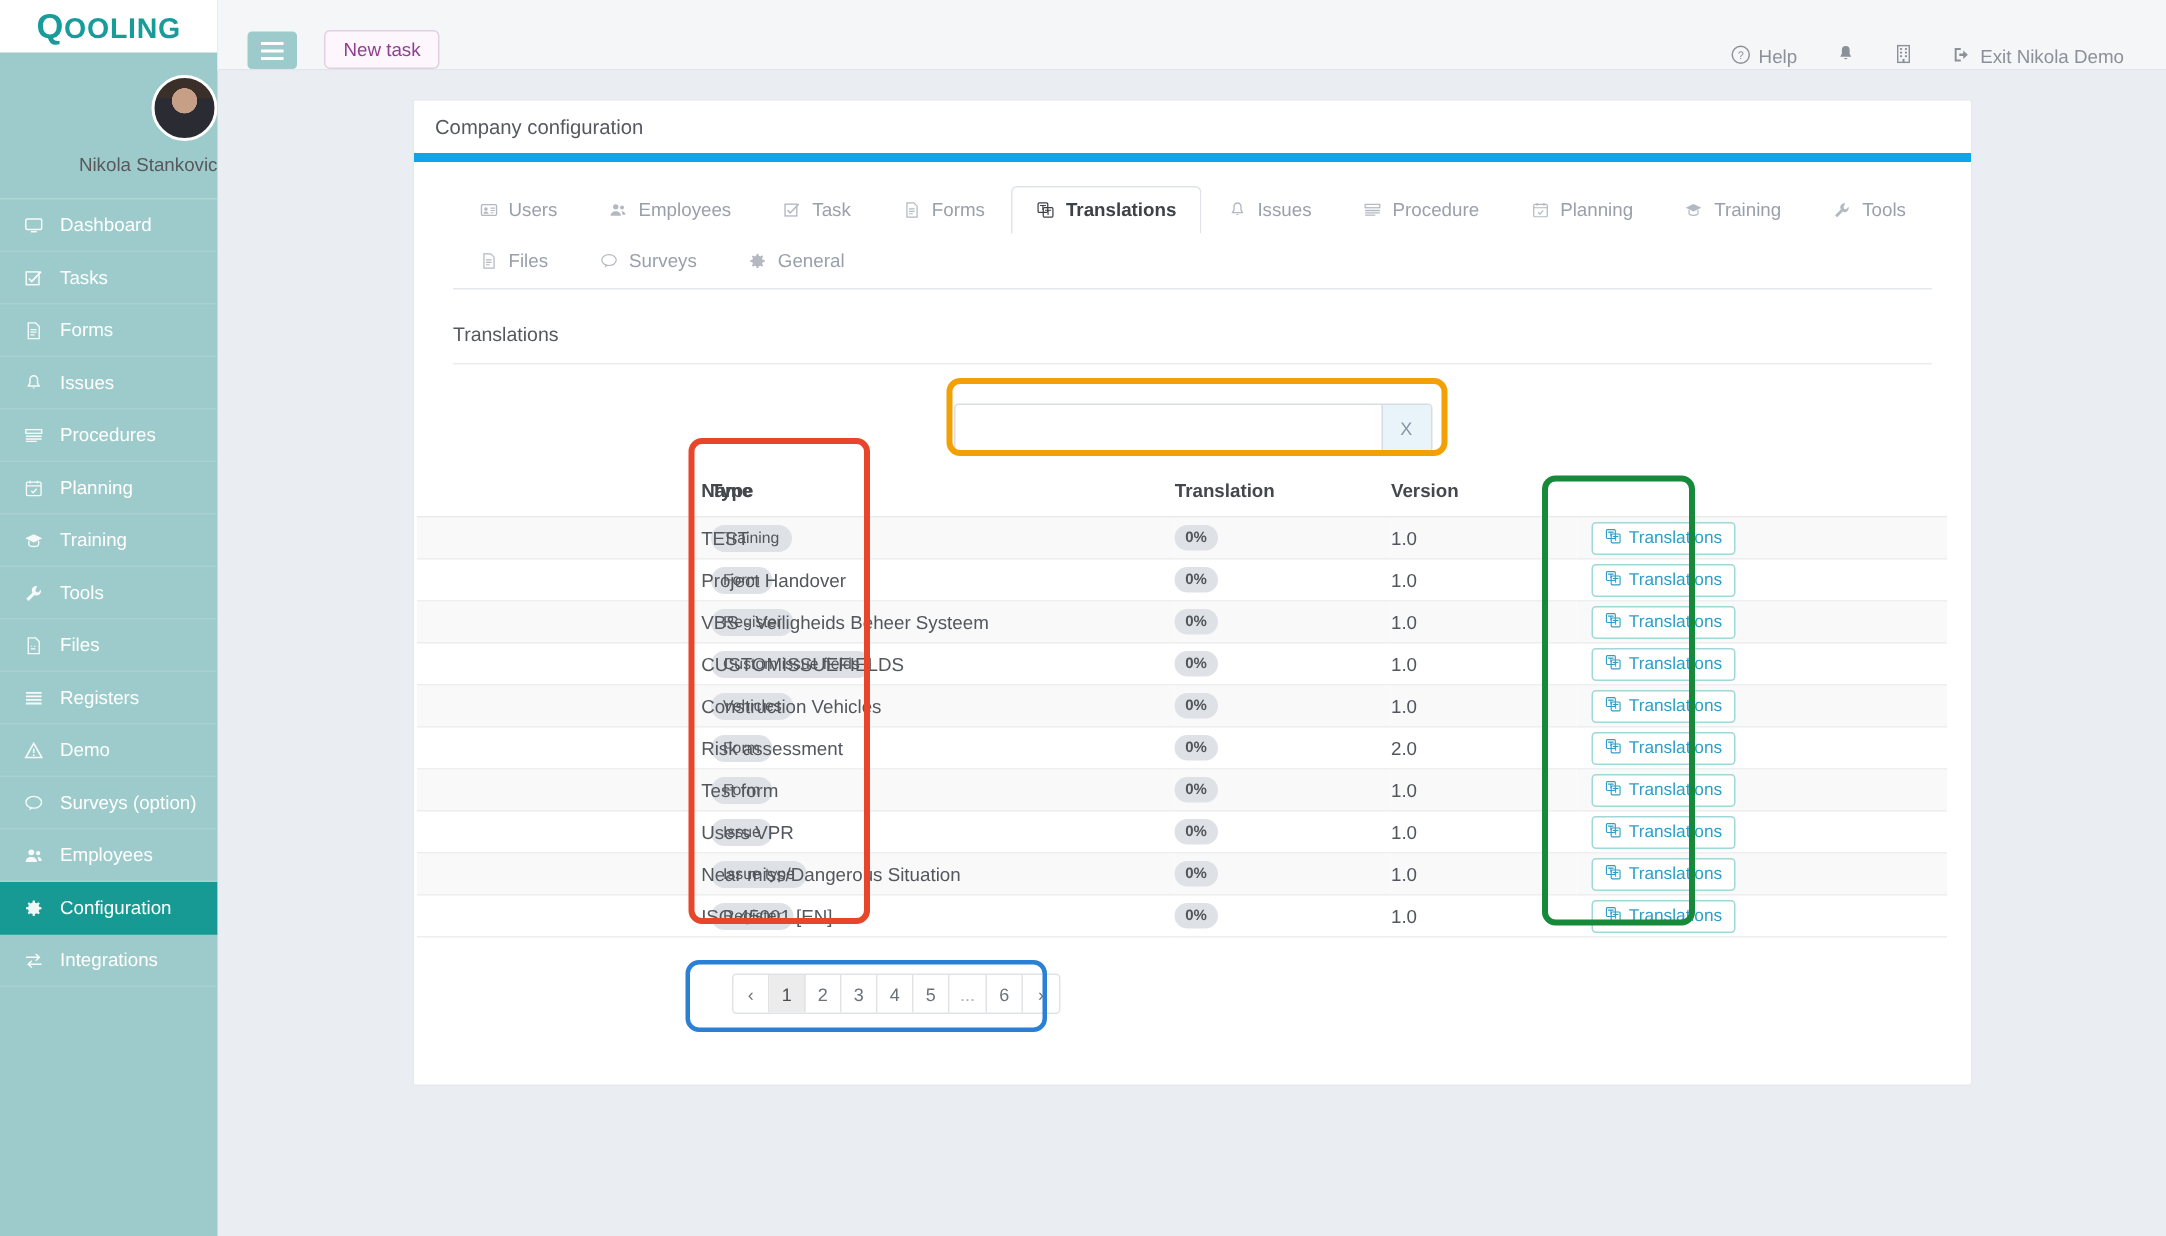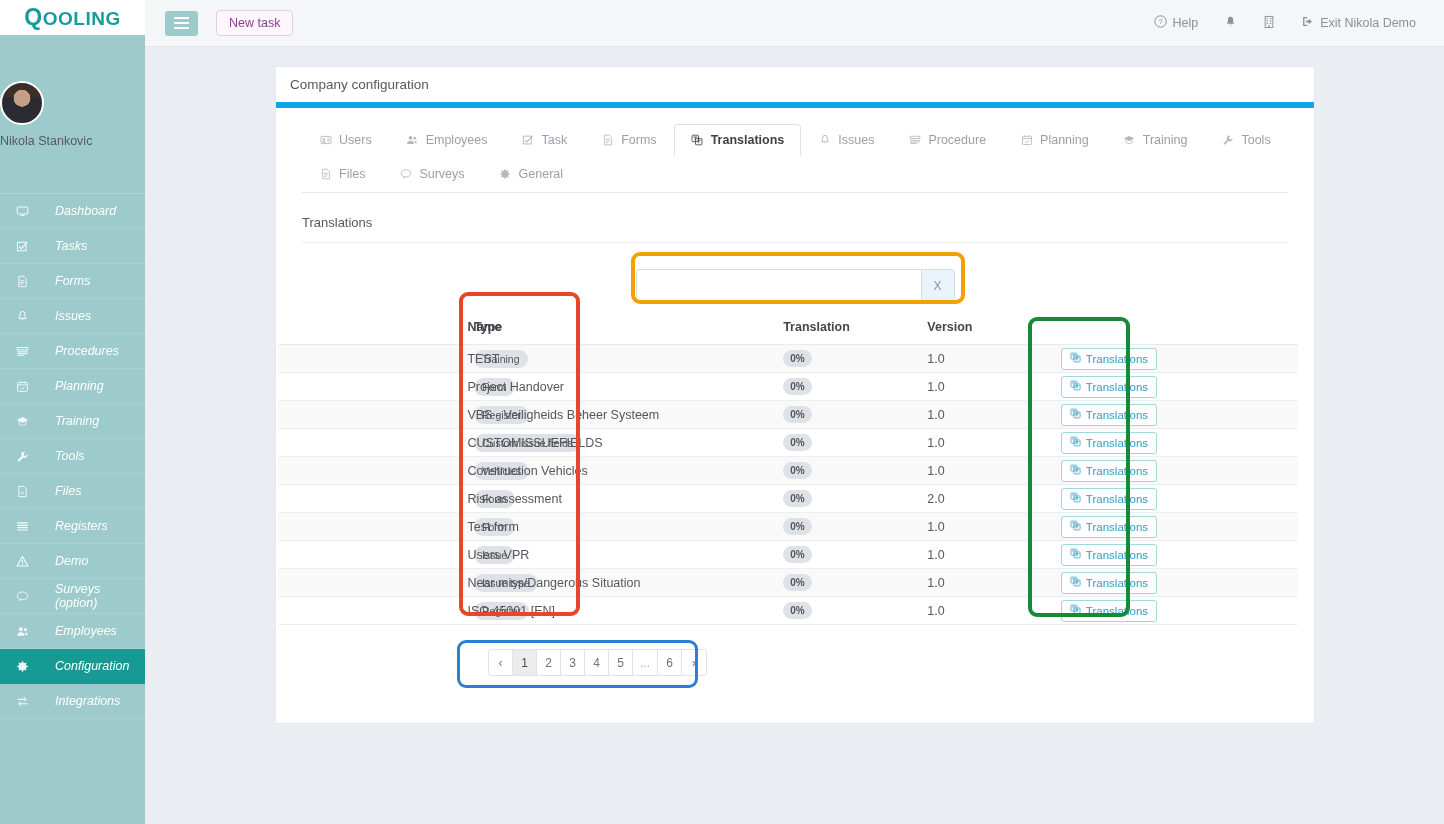--- a/index.html
+++ b/index.html
@@ -67,7 +67,7 @@
     width: 1299px; height: 47px;
     background: #f4f6f8;
     border-bottom: 1px solid #e2e6ea;
-    display: flex; align-items: center;
+    display: flex; align-items: flex-end;
   }
   .burger {
     margin-left: 20px;

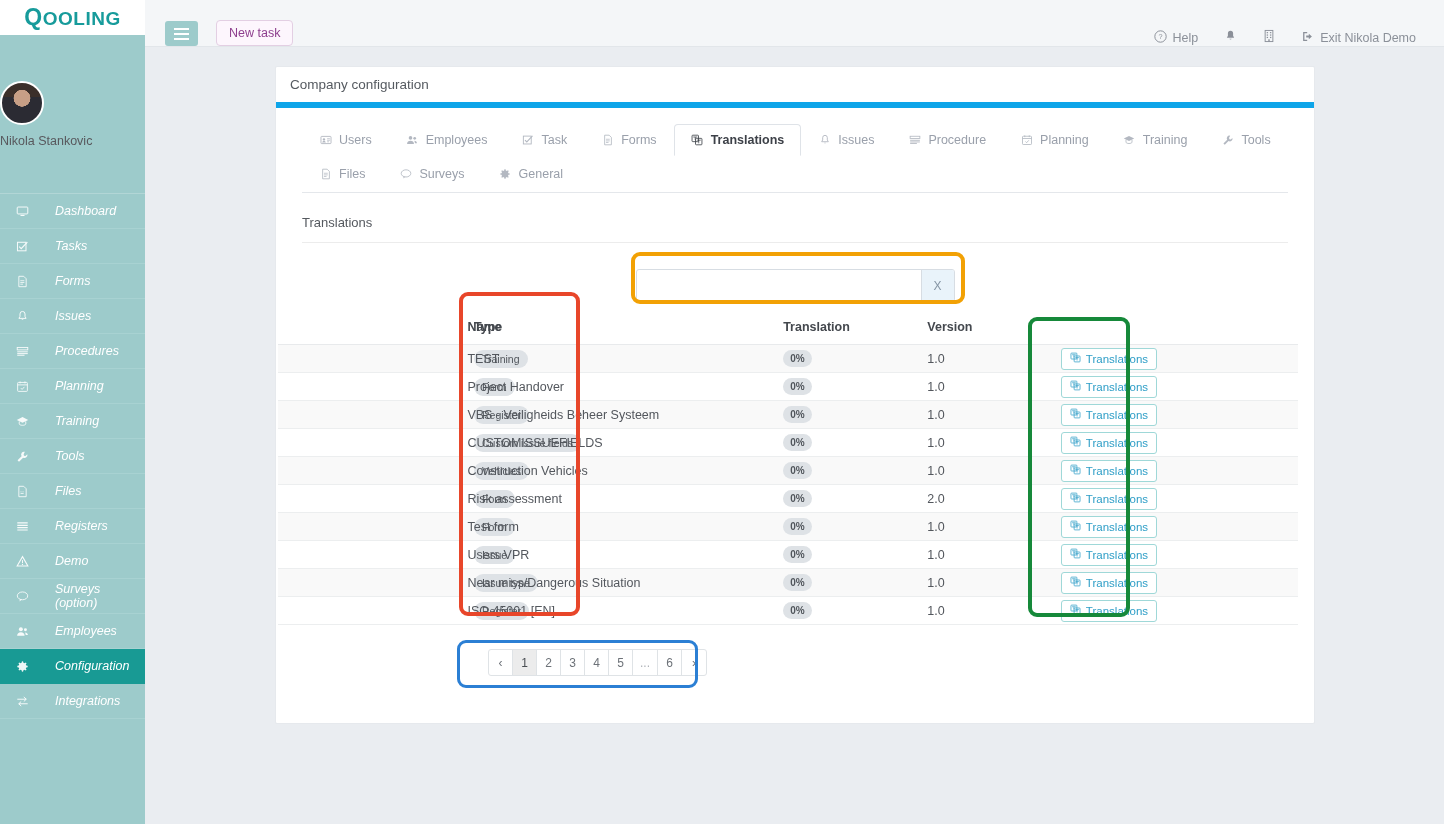--- a/index.html
+++ b/index.html
@@ -29,8 +29,8 @@
   }
   .brand-text .big { font-size: 23px; }
   .profile {
-    height: 159px;
-    display: flex; flex-direction: column; align-items: flex-start;
+    height: 98px;
+    display: flex; flex-direction: column; align-items: flex-end;
     justify-content: center; gap: 9px;
     border-bottom: 1px solid #b2d6d6;
   }

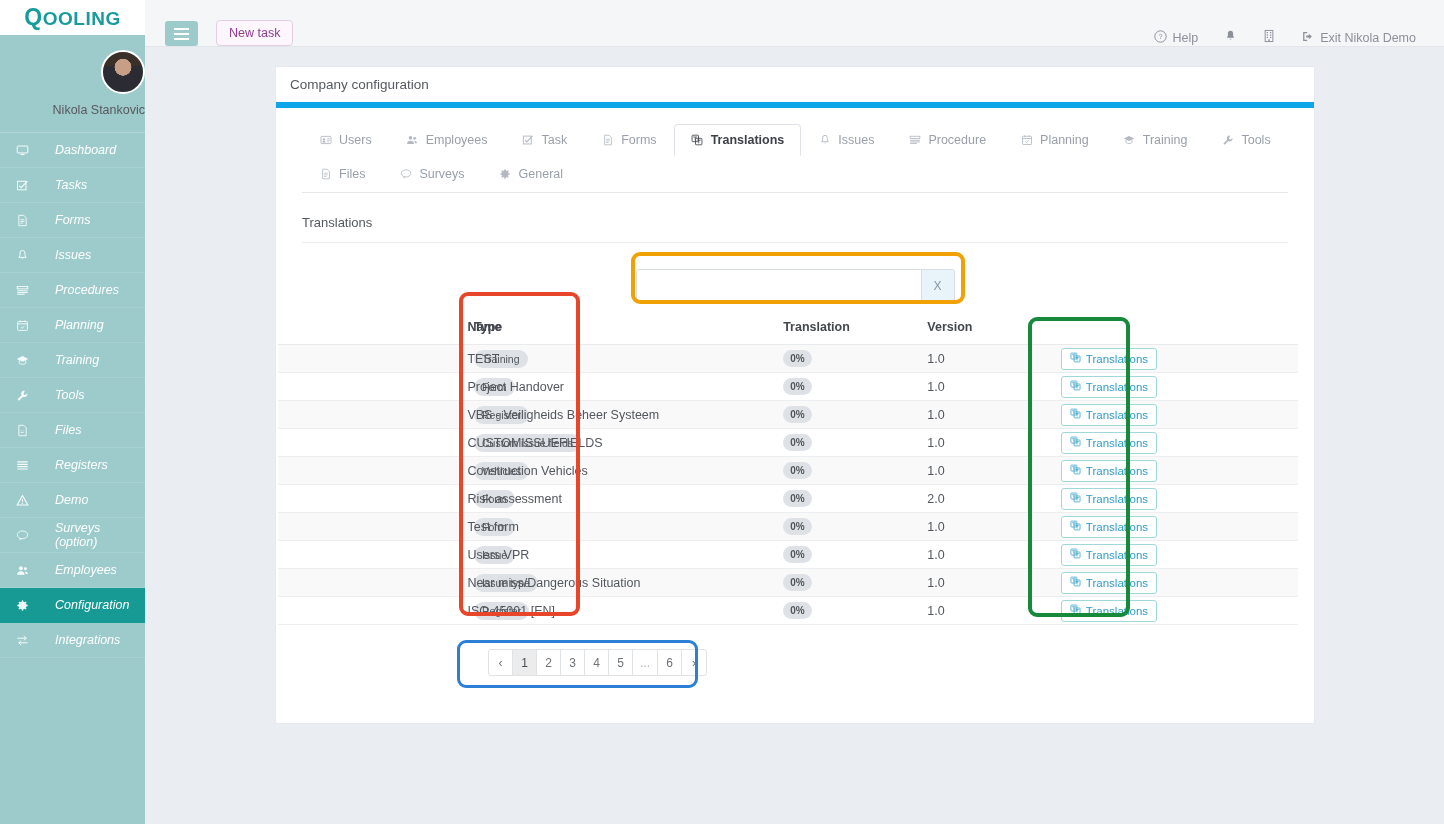--- a/index.html
+++ b/index.html
@@ -46,12 +46,11 @@
   .profile-name { font-size: 12.5px; color: #58585d; }
   .nav-item {
     height: 35px;
-    display: flex; align-items: center; gap: 26px;
+    display: flex; align-items: center; gap: 11px;
     padding-left: 15px;
     color: #ffffff; font-size: 12.5px;
     border-bottom: 1px solid #a8d2d2;
     cursor: pointer;
-    font-style: italic;
   }
   .nav-item.active { background: #189a94; border-bottom-color: #189a94; }
   .nav-ico {

